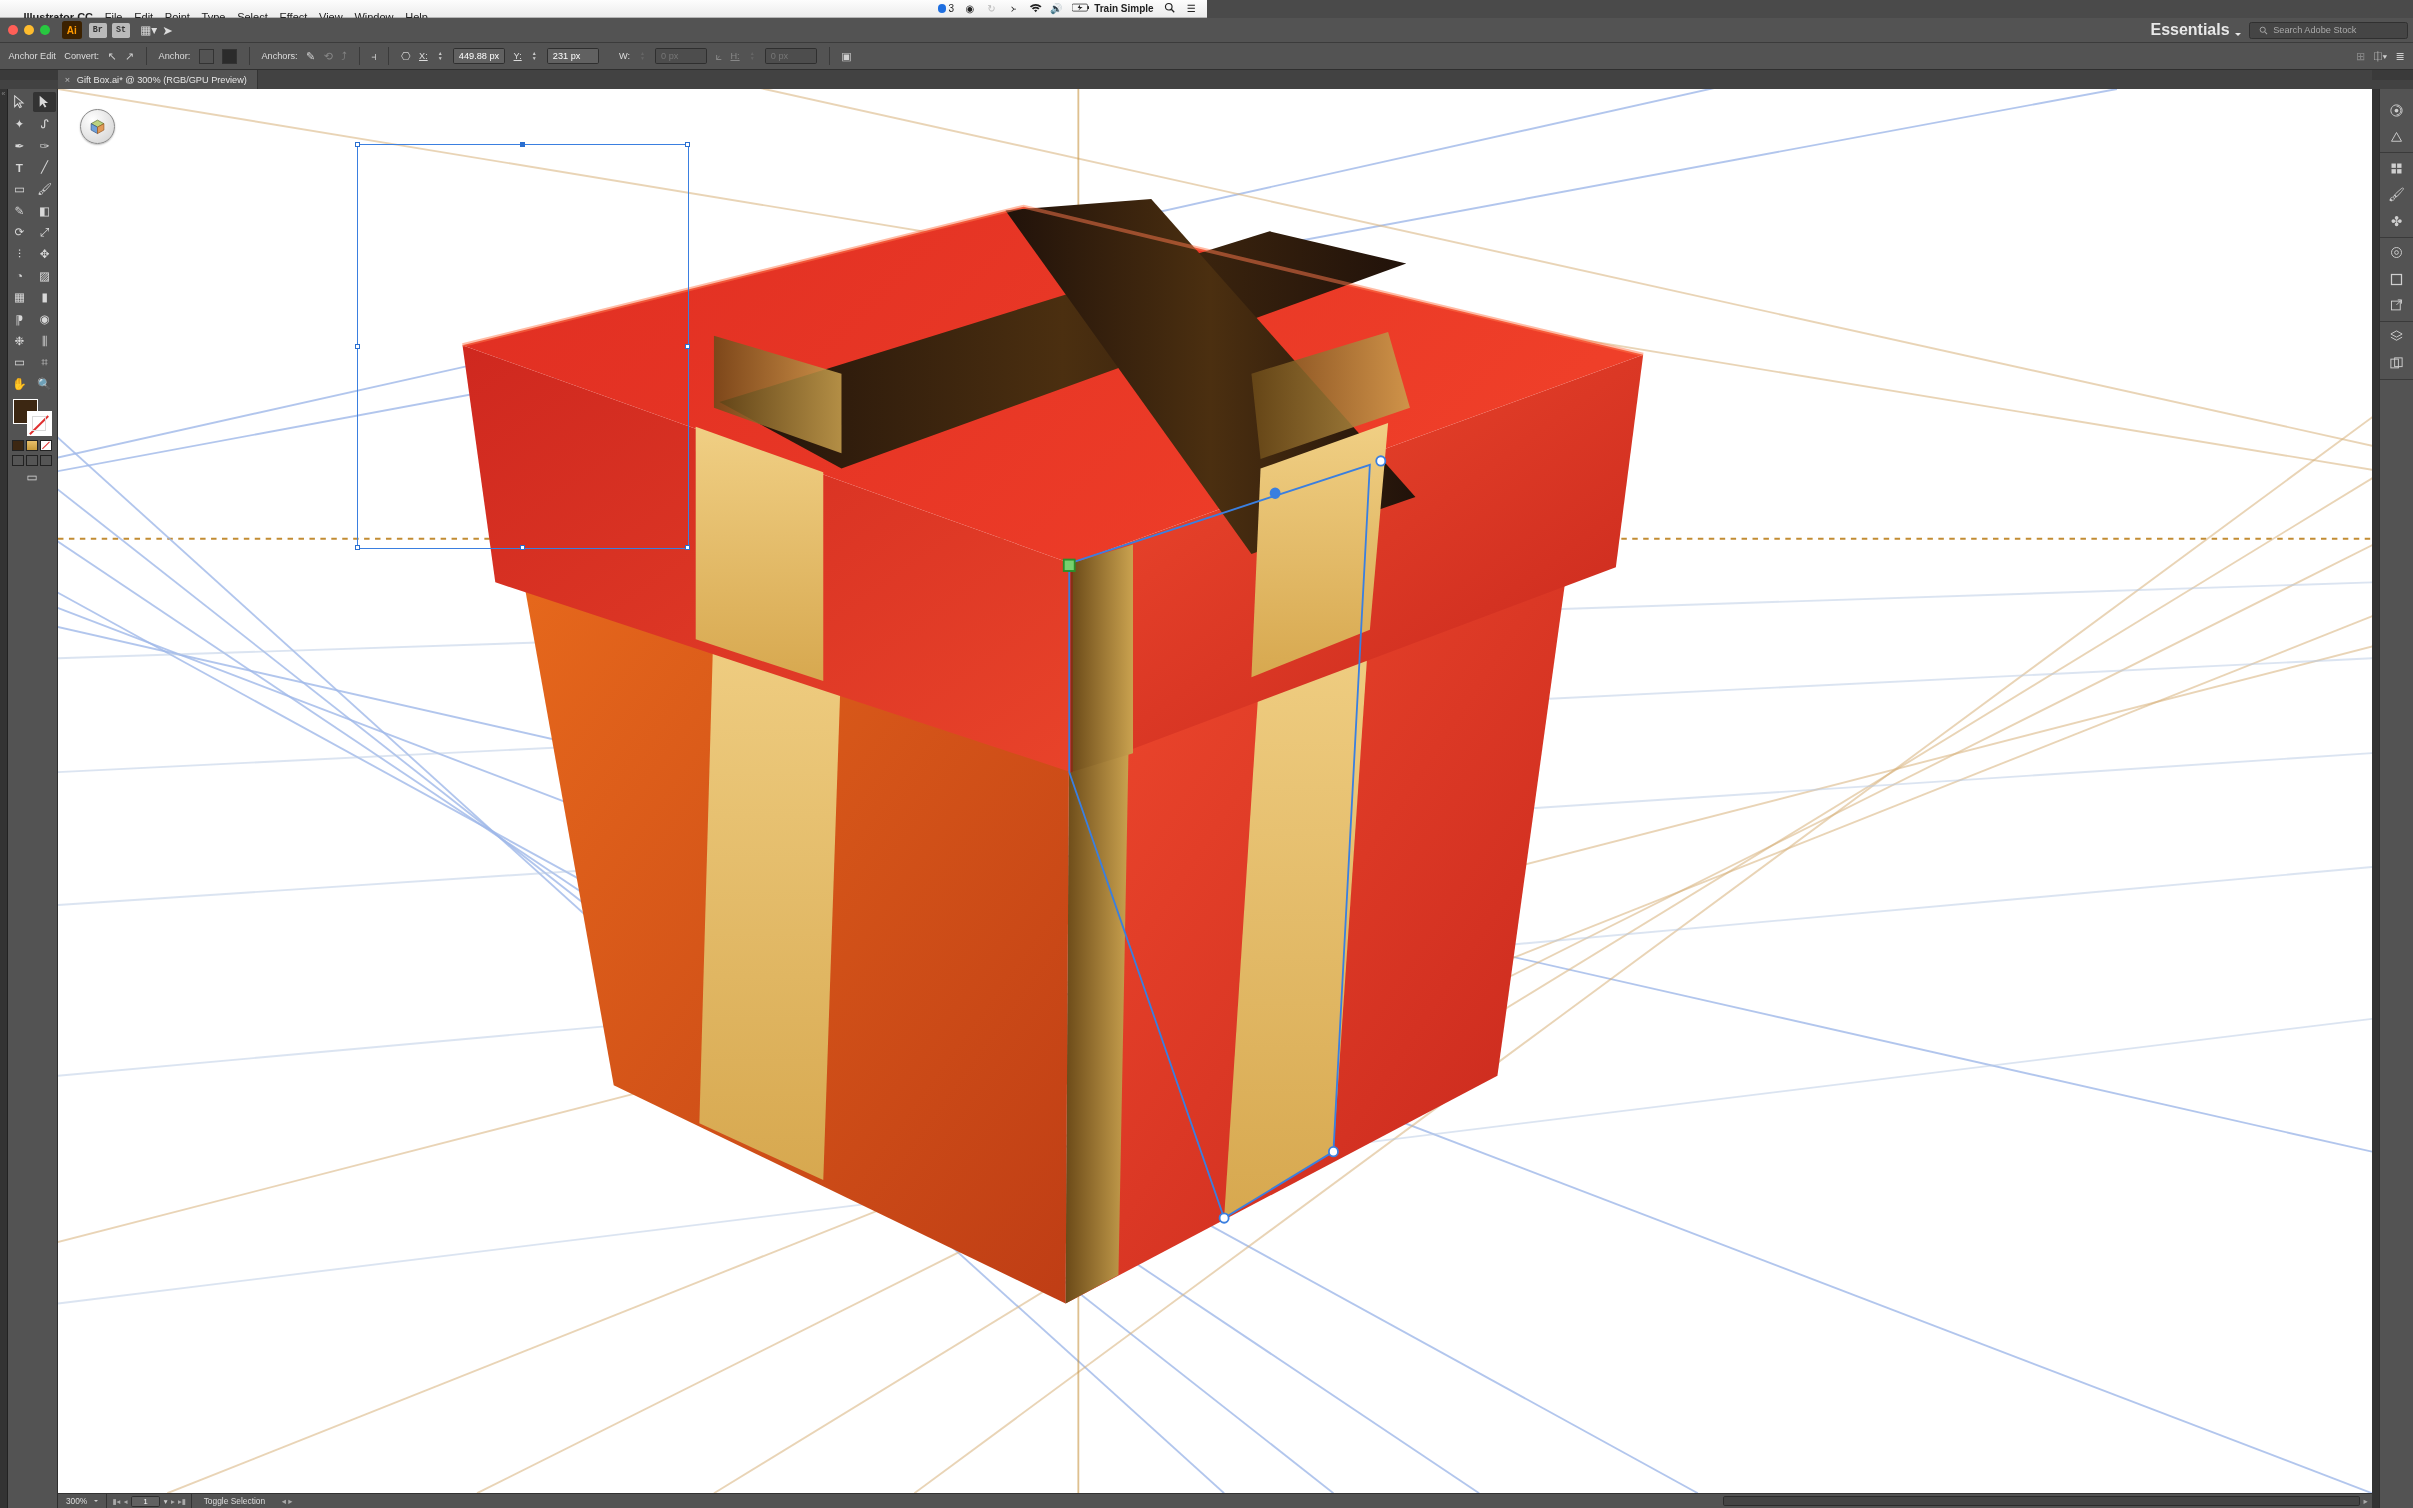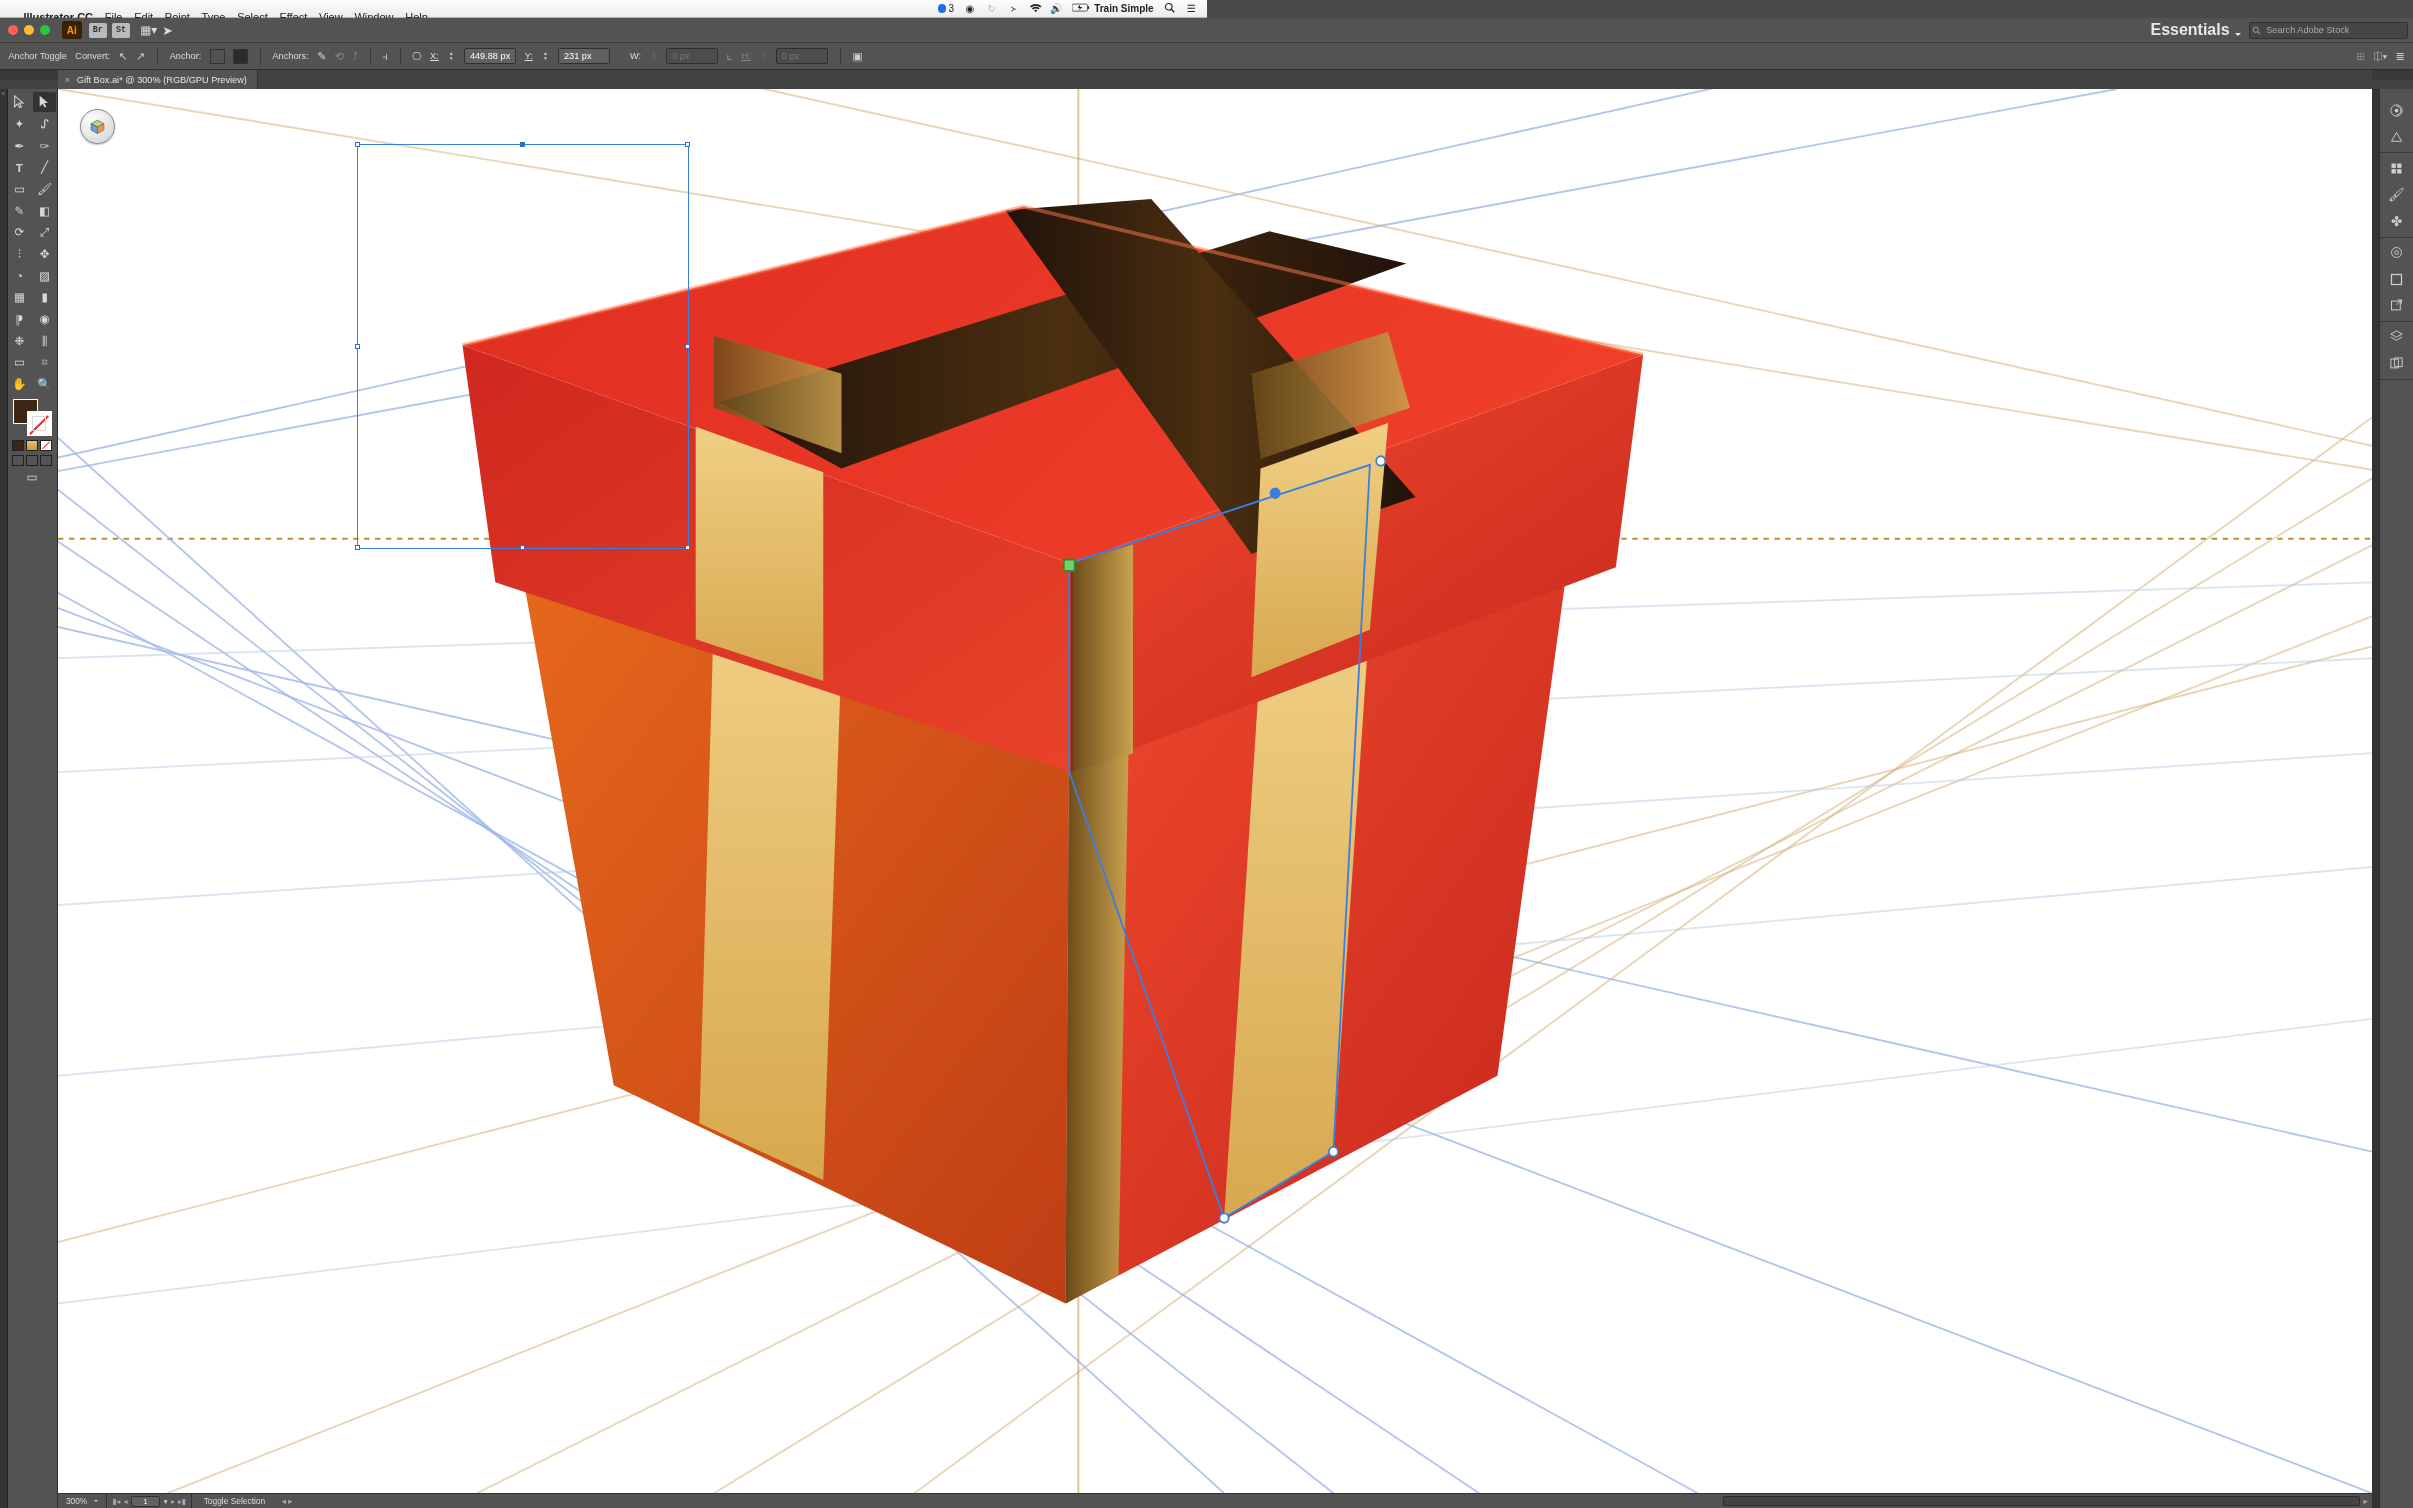--- a/index.html
+++ b/index.html
@@ -27,7 +27,7 @@
 .app-toolbar .spacer { flex:1; }
 .workspace { color:#e8e8e8;font-size:16px;font-weight:600;padding:3.4px 8.4px;display:flex;align-items:flex-end;gap:5px;cursor:pointer;}
 .workspace::after{content:"";border:3.4px solid transparent;border-top-color:#e8e8e8;margin-top:2.5px;}
-.searchbox{background:#454545;border:0.8px solid #303030;border-radius:2.5px;height:17px;width:159px;display:flex;align-items:center;color:#aaa;font-size:9.2px;padding:0 2px;gap:5px;}
+.searchbox{background:#454545;border:0.8px solid #303030;border-radius:2.5px;height:17px;width:159px;display:flex;align-items:center;color:#aaa;font-size:9.2px;padding:0 9px;gap:5px;}
 .searchbox svg{width:9.2px;height:9.2px;fill:#aaa;}
 
 

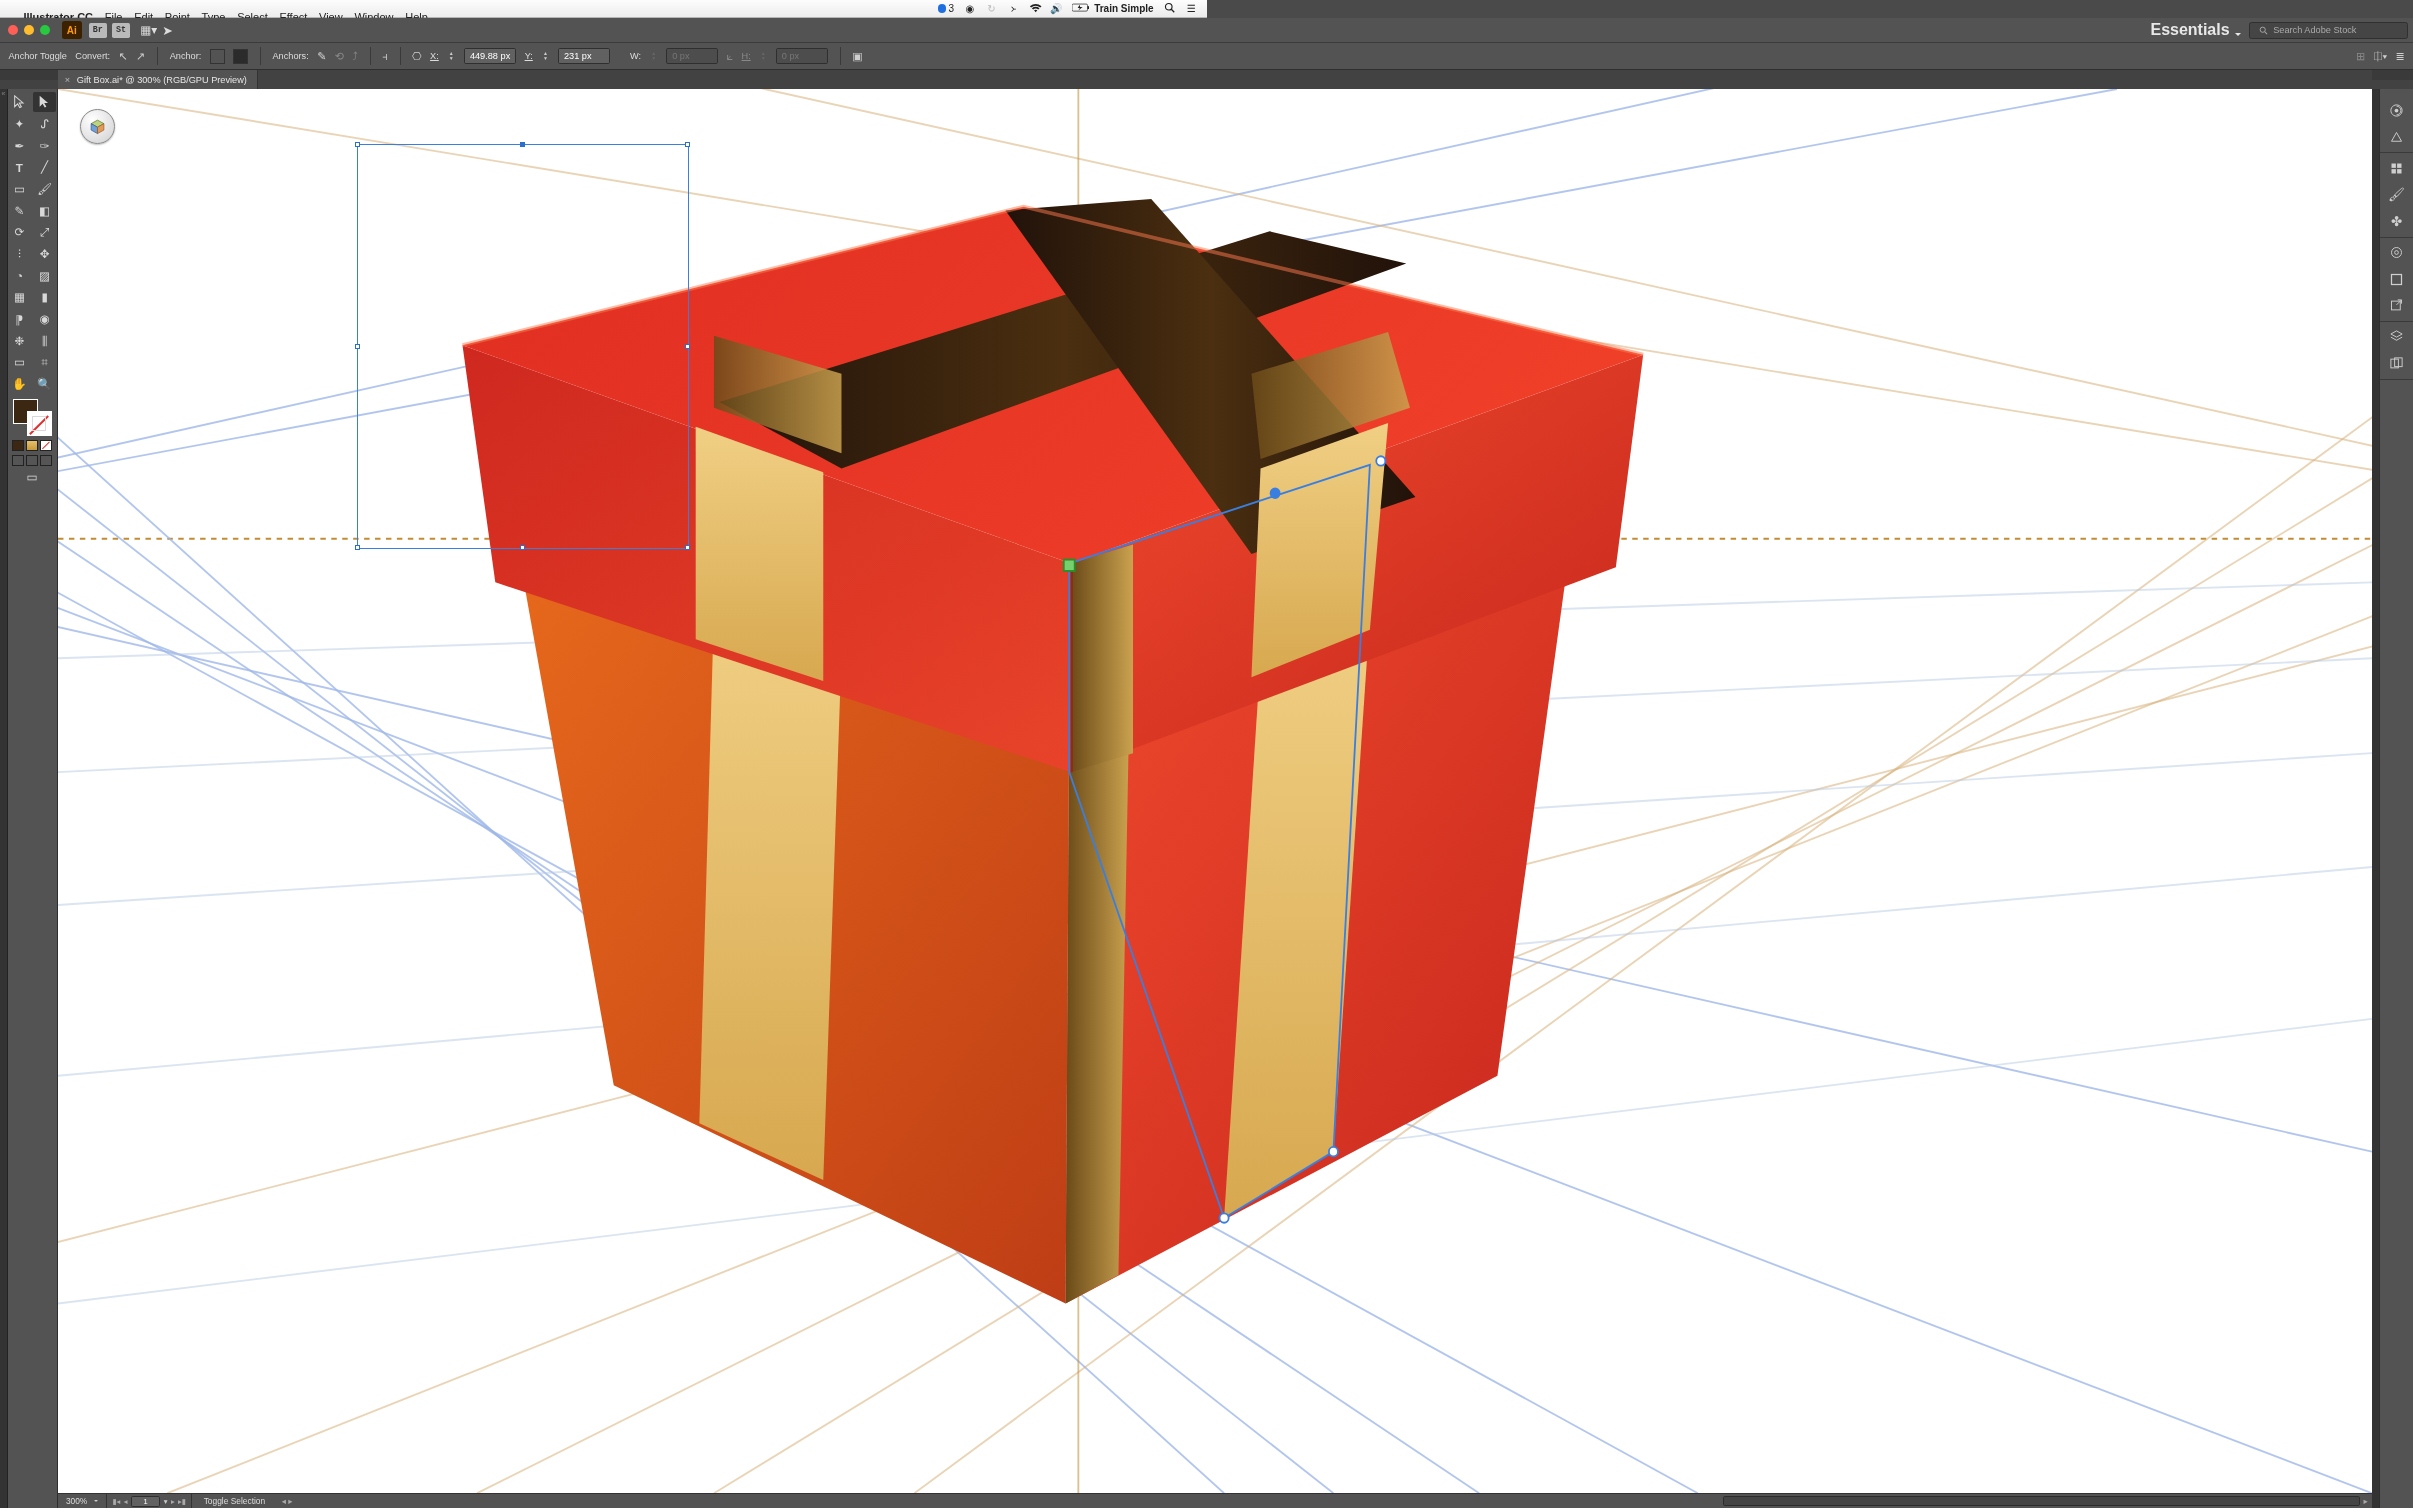--- a/index.html
+++ b/index.html
@@ -175,7 +175,7 @@
   </div>
 
   <div class="control-bar">
-    <span class="lbl">Anchor Toggle</span>
+    <span class="lbl">Anchor Edit</span>
     <span class="lbl">Convert:</span>
     <span class="ic">↖</span>
     <span class="ic">↗</span>

